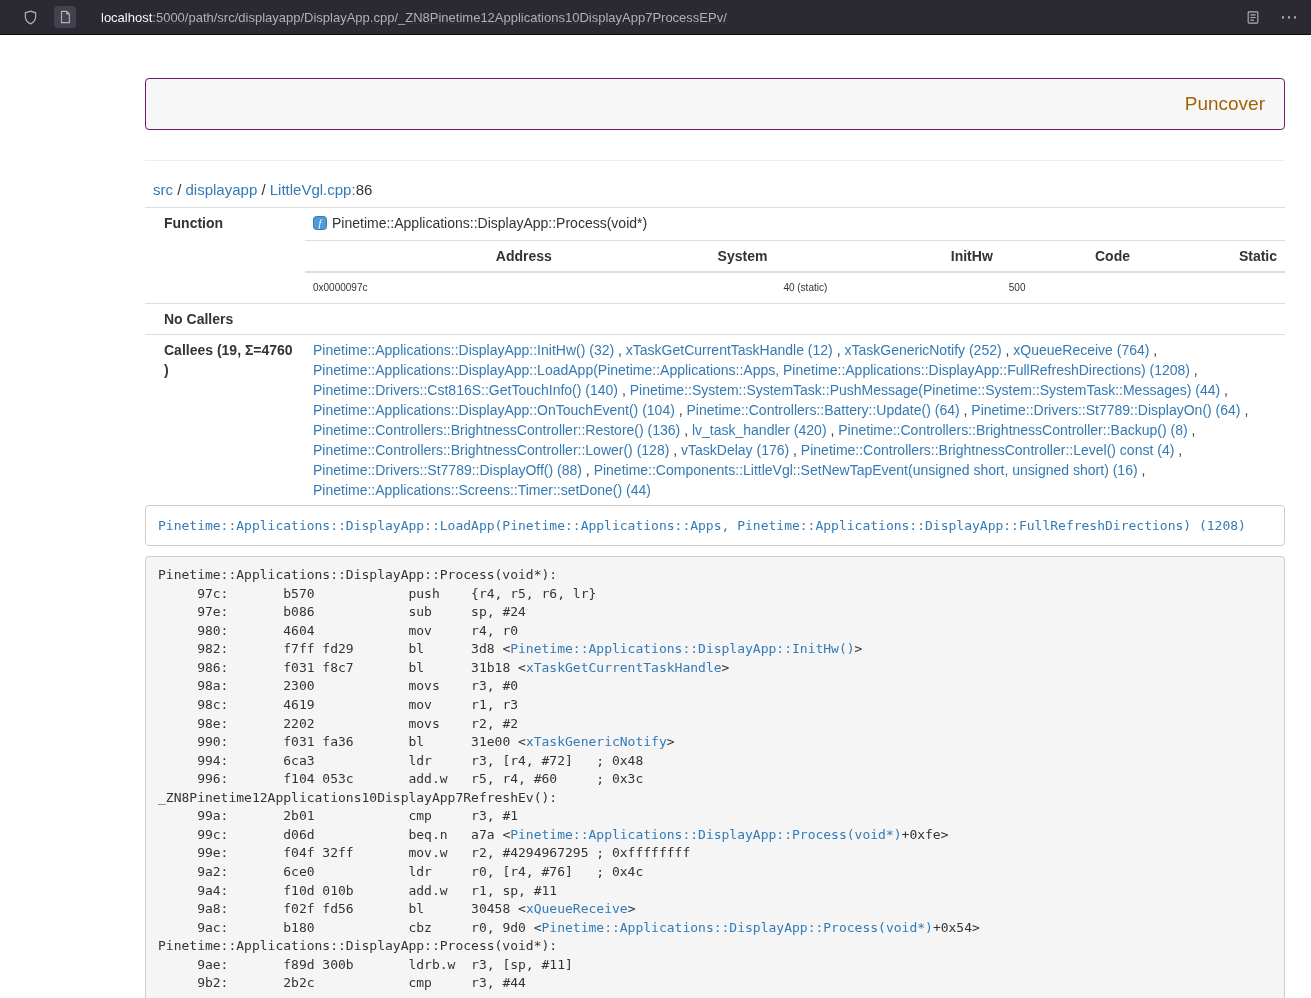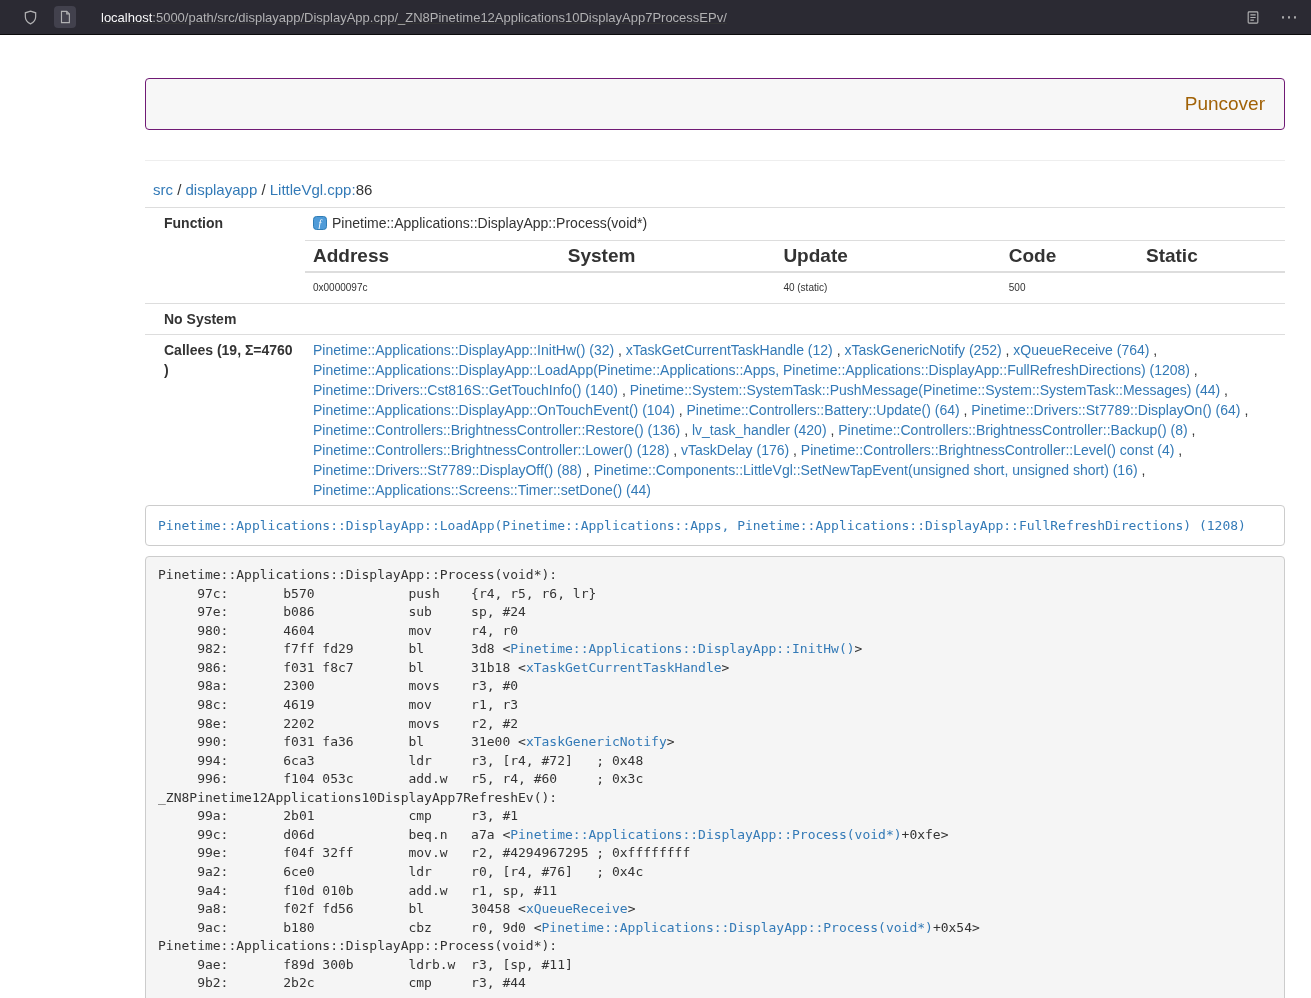--- a/index.html
+++ b/index.html
@@ -53,8 +53,8 @@
 
   table.stats { width:100%; border-collapse:collapse; }
   .stats th {
-    border-bottom:2px solid #ddd; padding:5px 8px; text-align:left;
-    font-size:19px; line-height:20px; font-weight:bold;
+    border-bottom:2px solid #ddd; padding:5px 8px; text-align:right;
+    font-size:14px; line-height:20px; font-weight:bold;
   }
   .stats td { padding:5px 8px; font-size:10px; line-height:20px; }
   .stats .c1 { width:26%; } .stats .c2 { width:22%; } .stats .c3 { width:23%; }

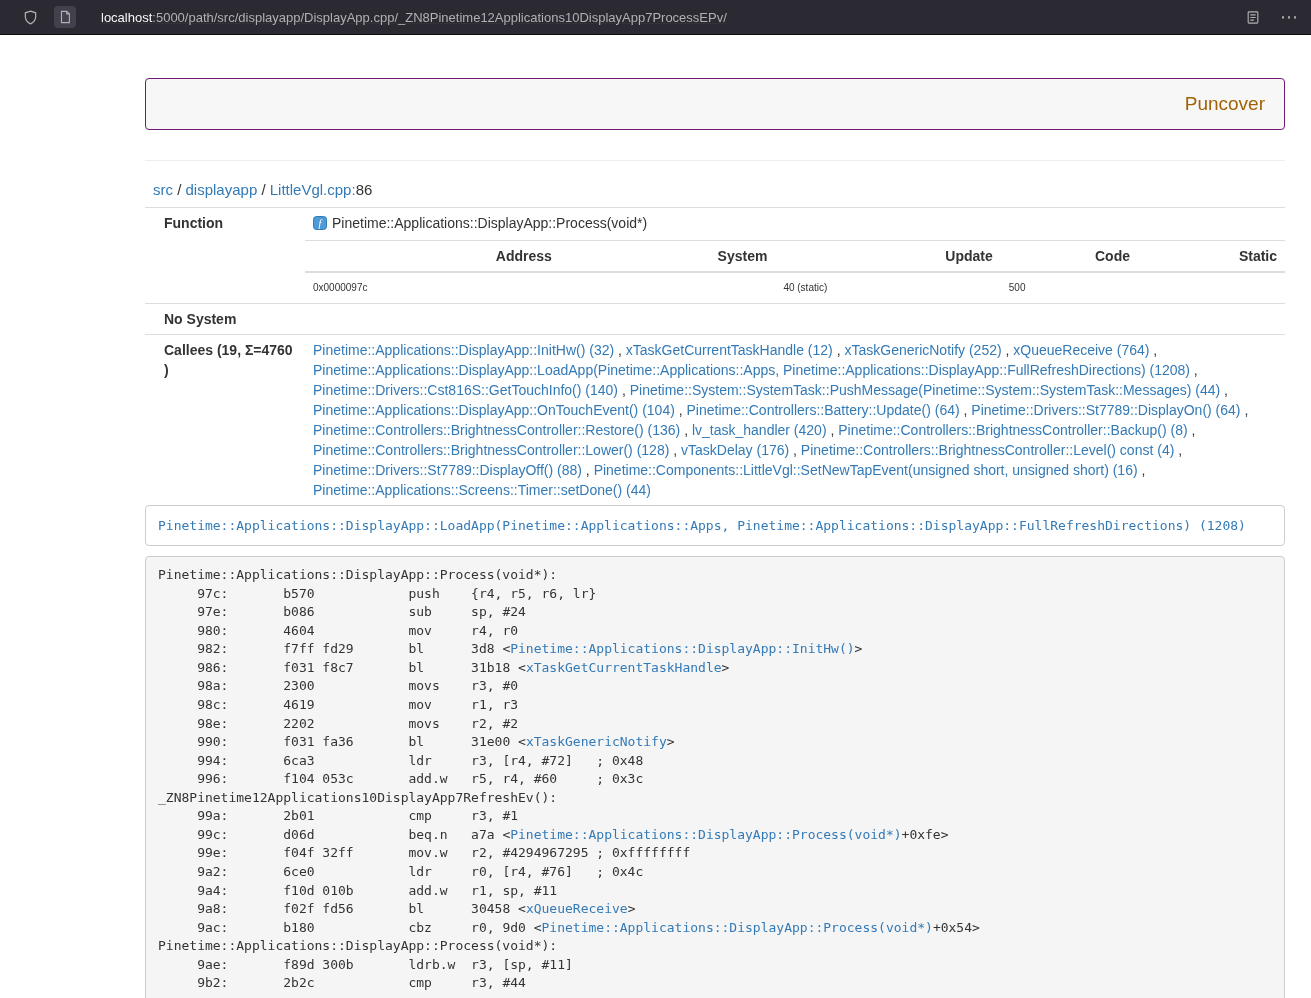--- a/index.html
+++ b/index.html
@@ -140,7 +140,7 @@
               <tr>
                 <th class="c1">Address</th>
                 <th class="c2">System</th>
-                <th class="c3">Update</th>
+                <th class="c3">InitHw</th>
                 <th class="c4">Code</th>
                 <th class="c5">Static</th>
               </tr>

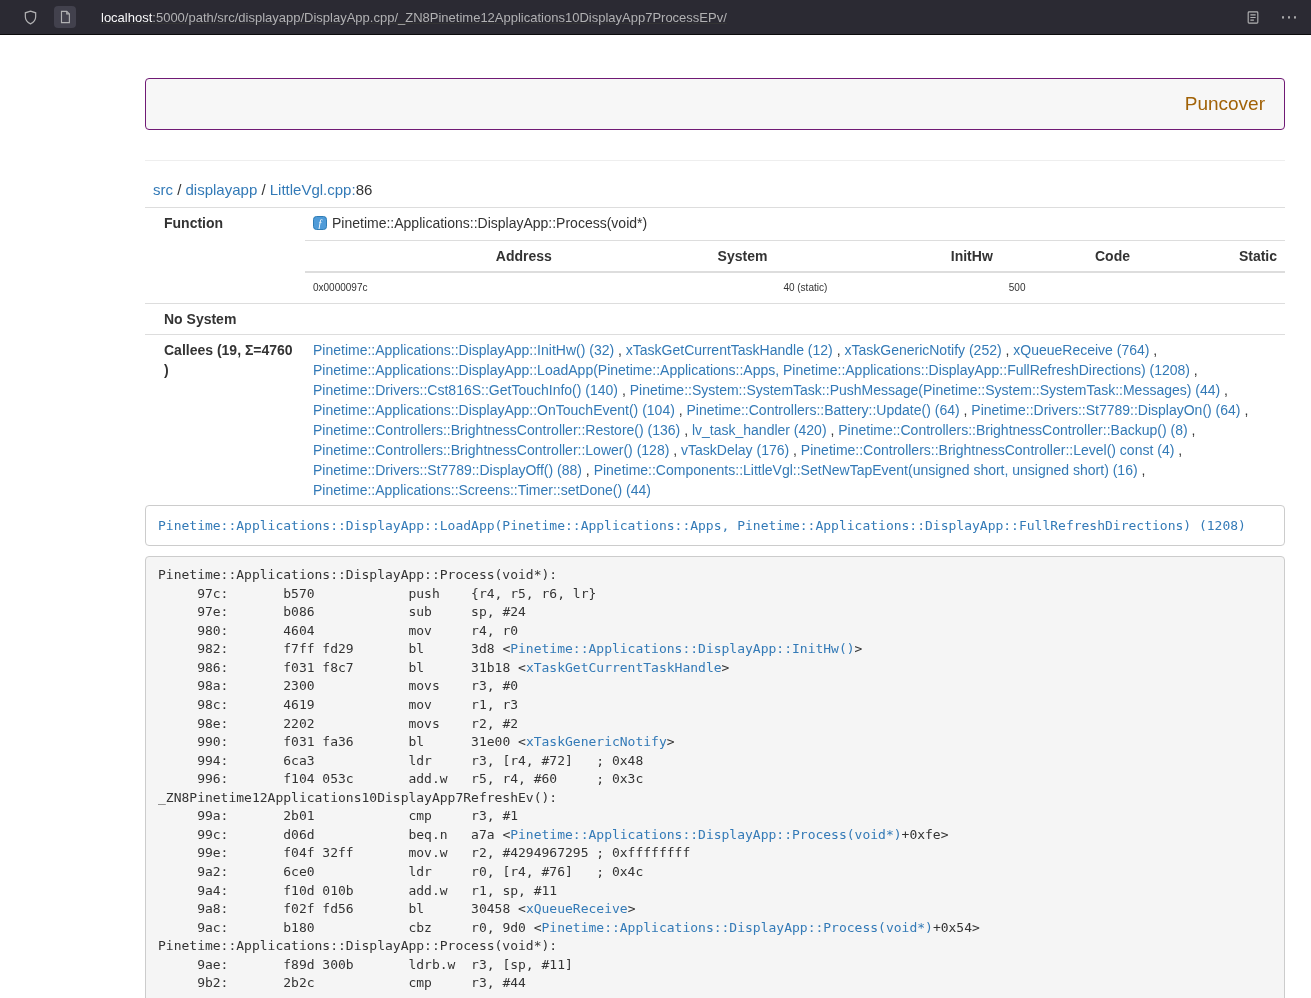--- a/index.html
+++ b/index.html
@@ -158,7 +158,7 @@
         </td>
       </tr>
       <tr>
-        <th>No System</th>
+        <th>No Callers</th>
         <td></td>
       </tr>
       <tr>

